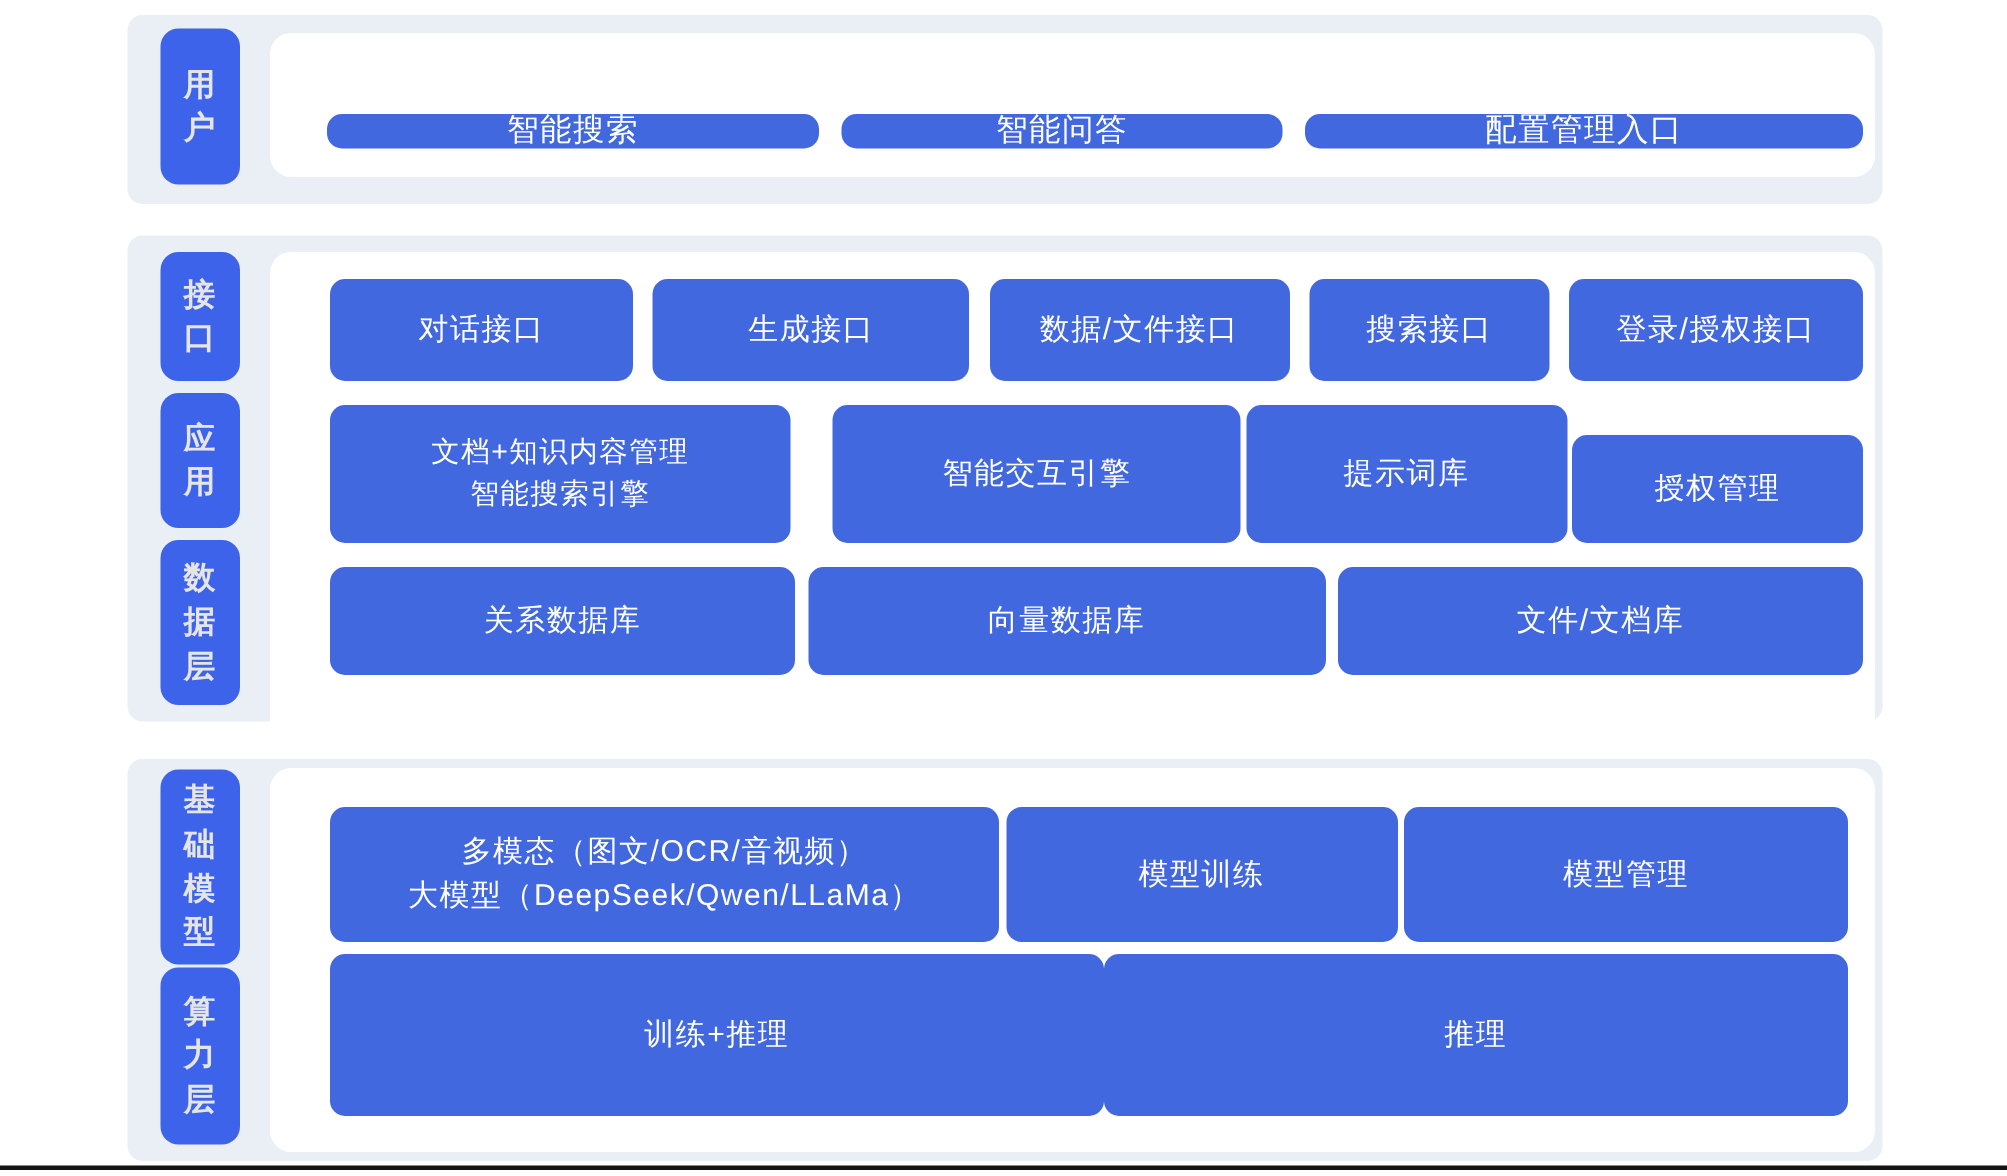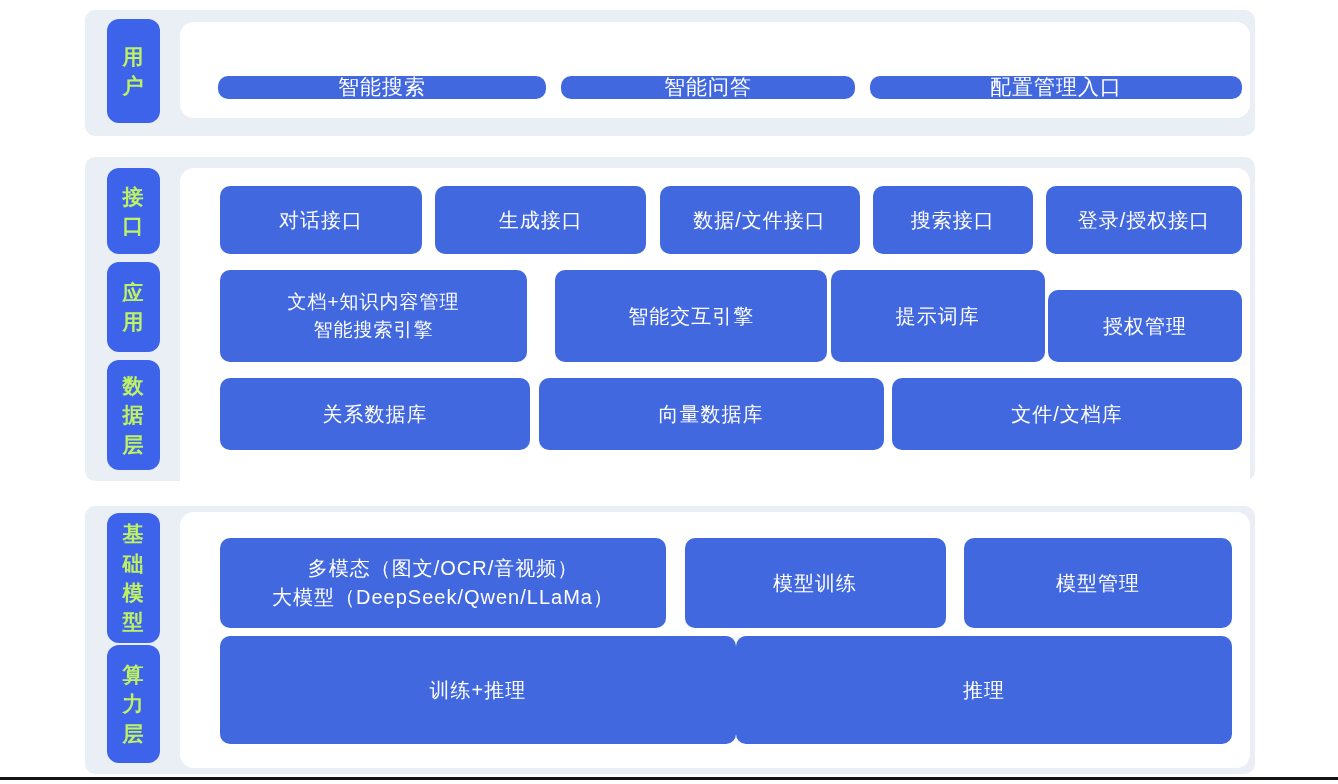--- a/index.html
+++ b/index.html
@@ -25,7 +25,7 @@
     left: 22px; width: 53px;
     background: var(--label-blue, #3C63EA);
     border-radius: 12px;
-    color: #bef264;
+    color: #e5e5e5;
     font-size: 21px; font-weight: bold;
     line-height: 1.4; letter-spacing: 1px;
     display: flex; align-items: center; justify-content: center;

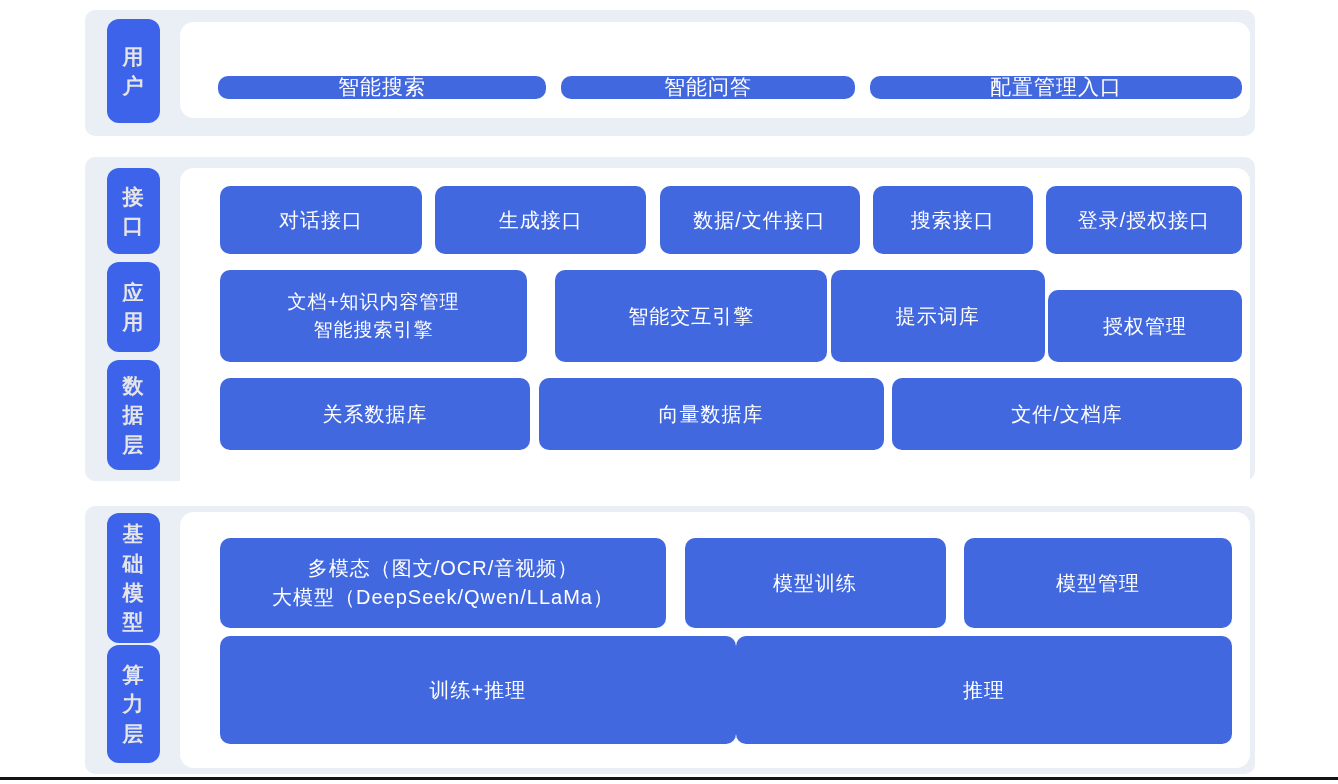--- a/index.html
+++ b/index.html
@@ -119,7 +119,7 @@
         <div class="block" style="width:446px;">多模态（图文/OCR/音视频）
 大模型（DeepSeek/Qwen/LLaMa）</div>
         <div class="block" style="width:261px;">模型训练</div>
-        <div class="block" style="width:268px;">模型管理</div>
+        <div class="block" style="width:296px;">模型管理</div>
       </div>
       <div class="row" style="top:124px; height:108px; padding:0 18px 0 40px;">
         <div class="block" style="width:554px;">训练+推理</div>

